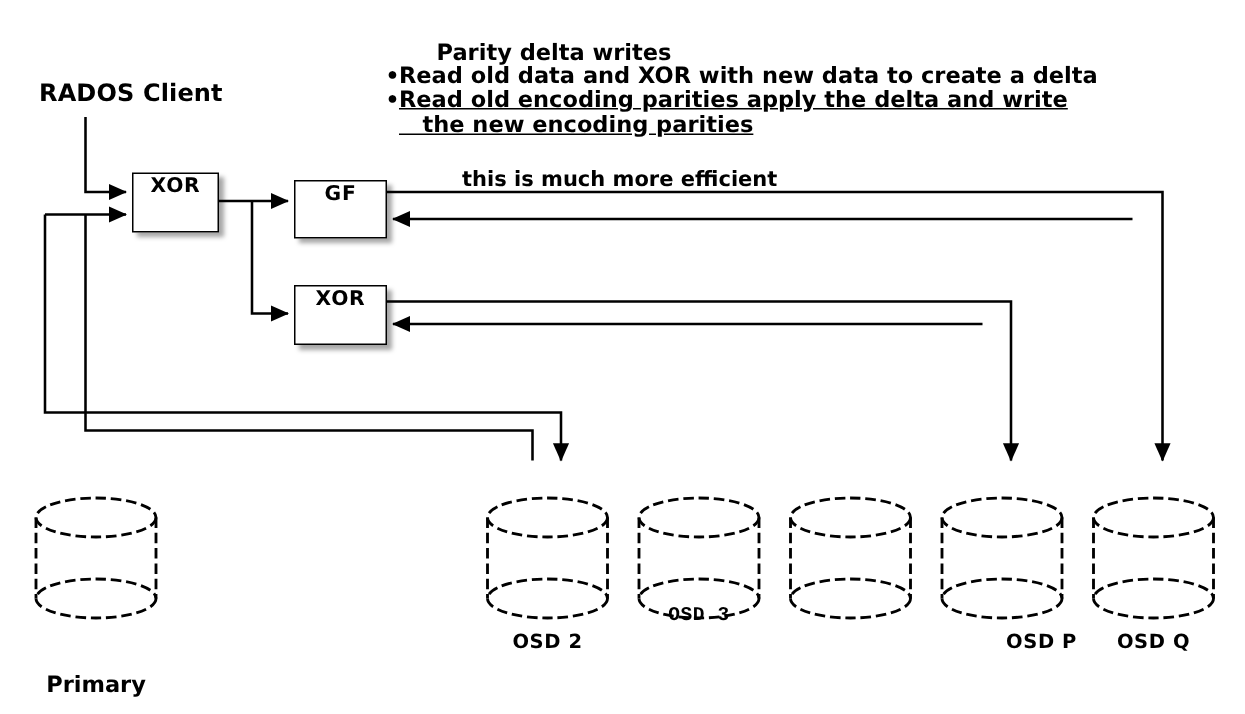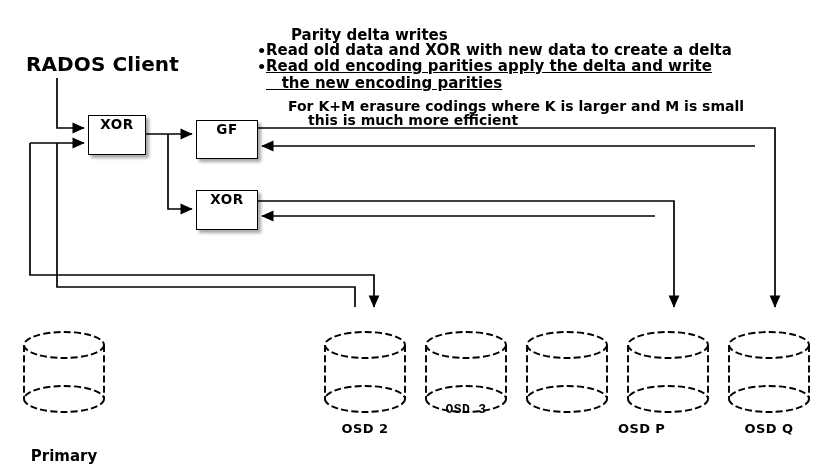--- a/index.html
+++ b/index.html
@@ -9,7 +9,7 @@
   svg.layer{position:absolute;left:0;top:0;width:830px;height:476px;overflow:visible;}
 
   .txt{position:absolute;white-space:pre;color:#000;}
-  .t-rados{font-size:20px;font-weight:bold;letter-spacing:.1px;}
+  .t-rados{font-size:16px;font-weight:bold;letter-spacing:.1px;}
   .t-note{font-size:15px;font-weight:bold;line-height:16.5px;}
   .t-note2{font-size:14px;font-weight:bold;line-height:16px;}
   .t-osd{font-size:13px;font-weight:bold;letter-spacing:.4px;}

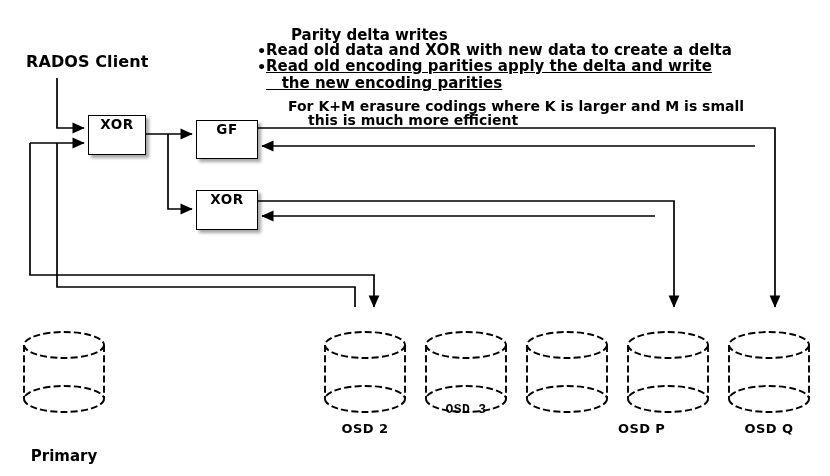--- a/index.html
+++ b/index.html
@@ -132,7 +132,6 @@
   <div class="txt t-note" style="left:266px;top:58px;text-decoration:underline;">Read old encoding parities apply the delta and write
    the new encoding parities</div>
 
-  <div class="txt t-note2" style="left:288px;top:98px;">For K+M erasure codings where K is larger and M is small</div>
   <div class="txt t-note2" style="left:308px;top:112px;">this is much more efficient</div>
 
   <div class="txt t-prim" style="left:14px;top:418px;width:100px;">

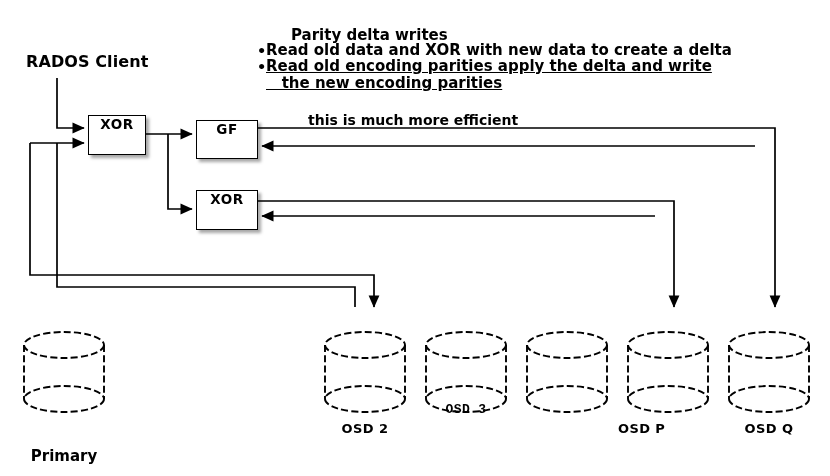--- a/index.html
+++ b/index.html
@@ -141,7 +141,7 @@
 
   <div class="txt t-osd" style="left:315px;top:421px;width:100px;text-align:center;">OSD 2</div>
   <div class="txt t-osd" style="left:416px;top:402px;width:100px;text-align:center;font-family:Liberation Mono, monospace;">OSD 3</div>
-  <div class="txt t-osd" style="left:618px;top:421px;width:100px;text-align:left;">OSD P</div>
+  <div class="txt t-osd" style="left:618px;top:421px;width:100px;text-align:right;">OSD P</div>
   <div class="txt t-osd" style="left:719px;top:421px;width:100px;text-align:center;">OSD Q</div>
 
 </div>

